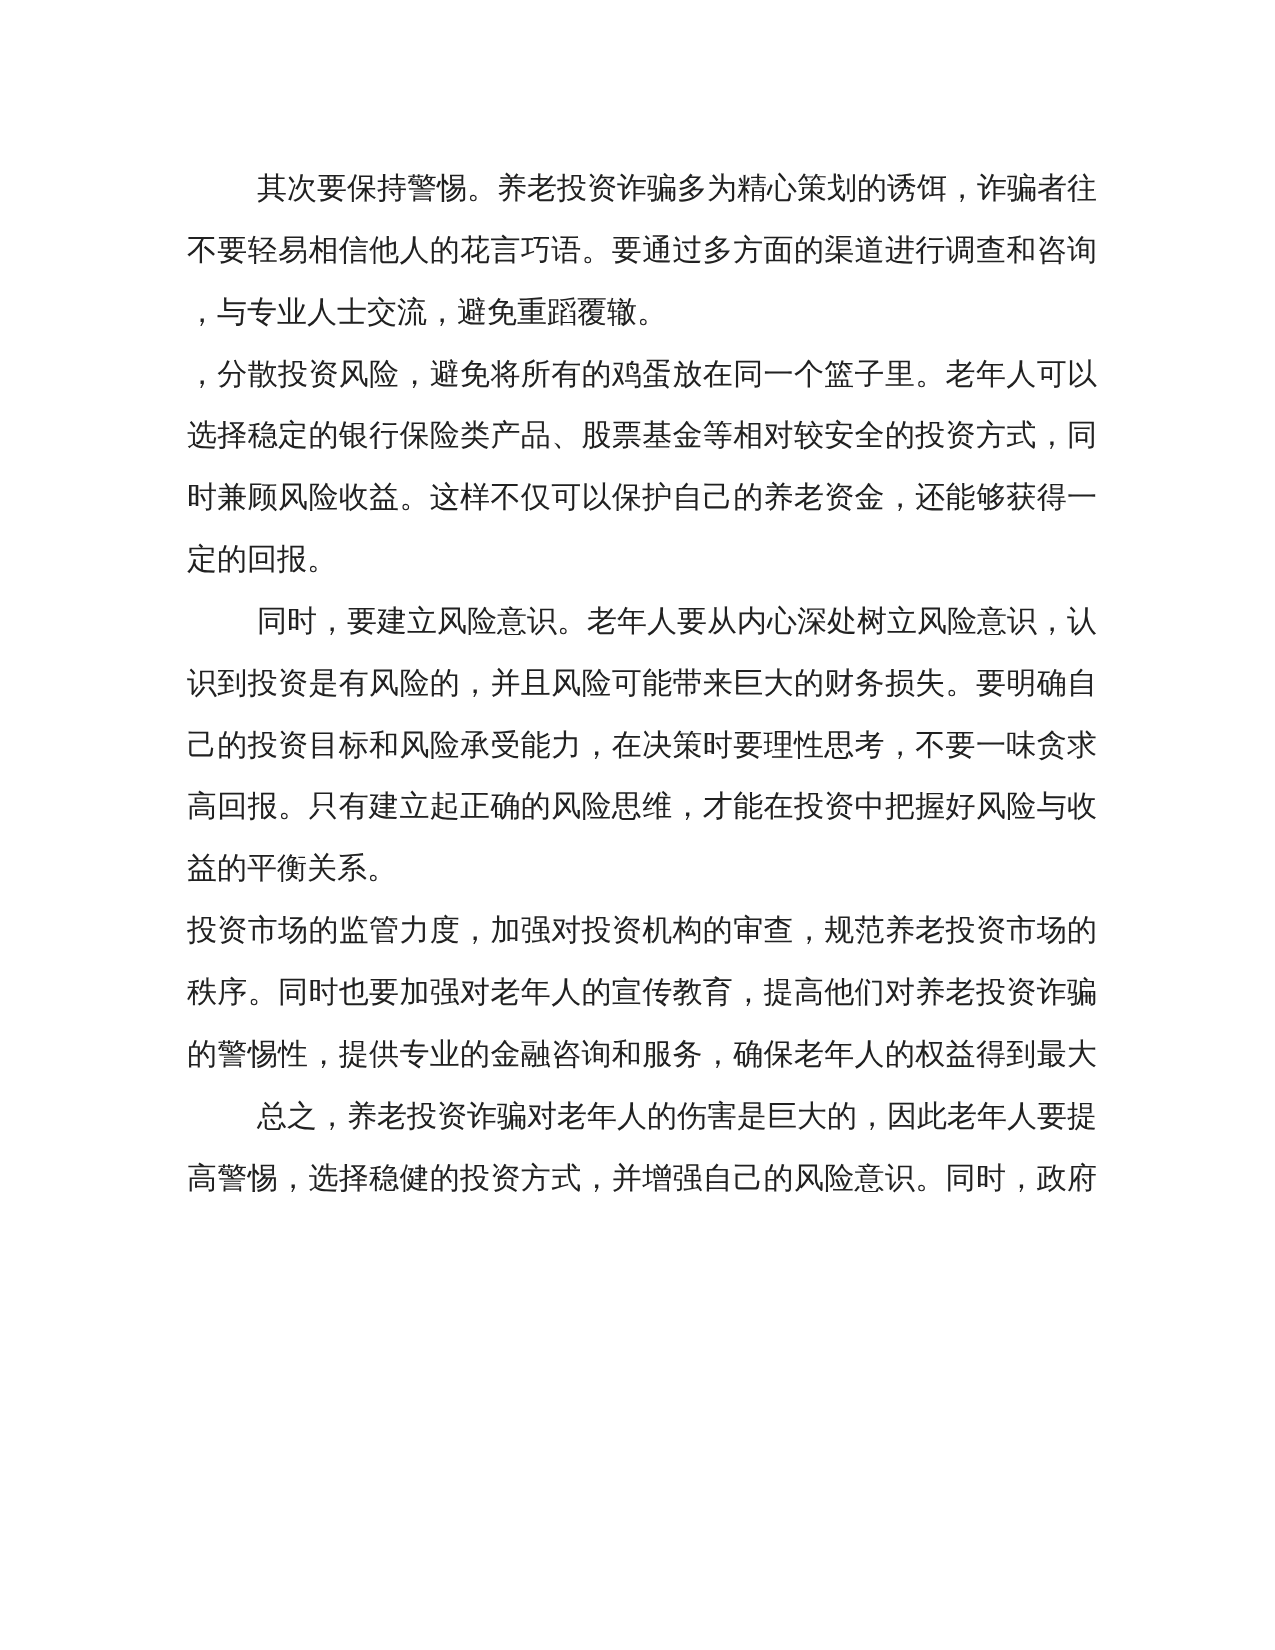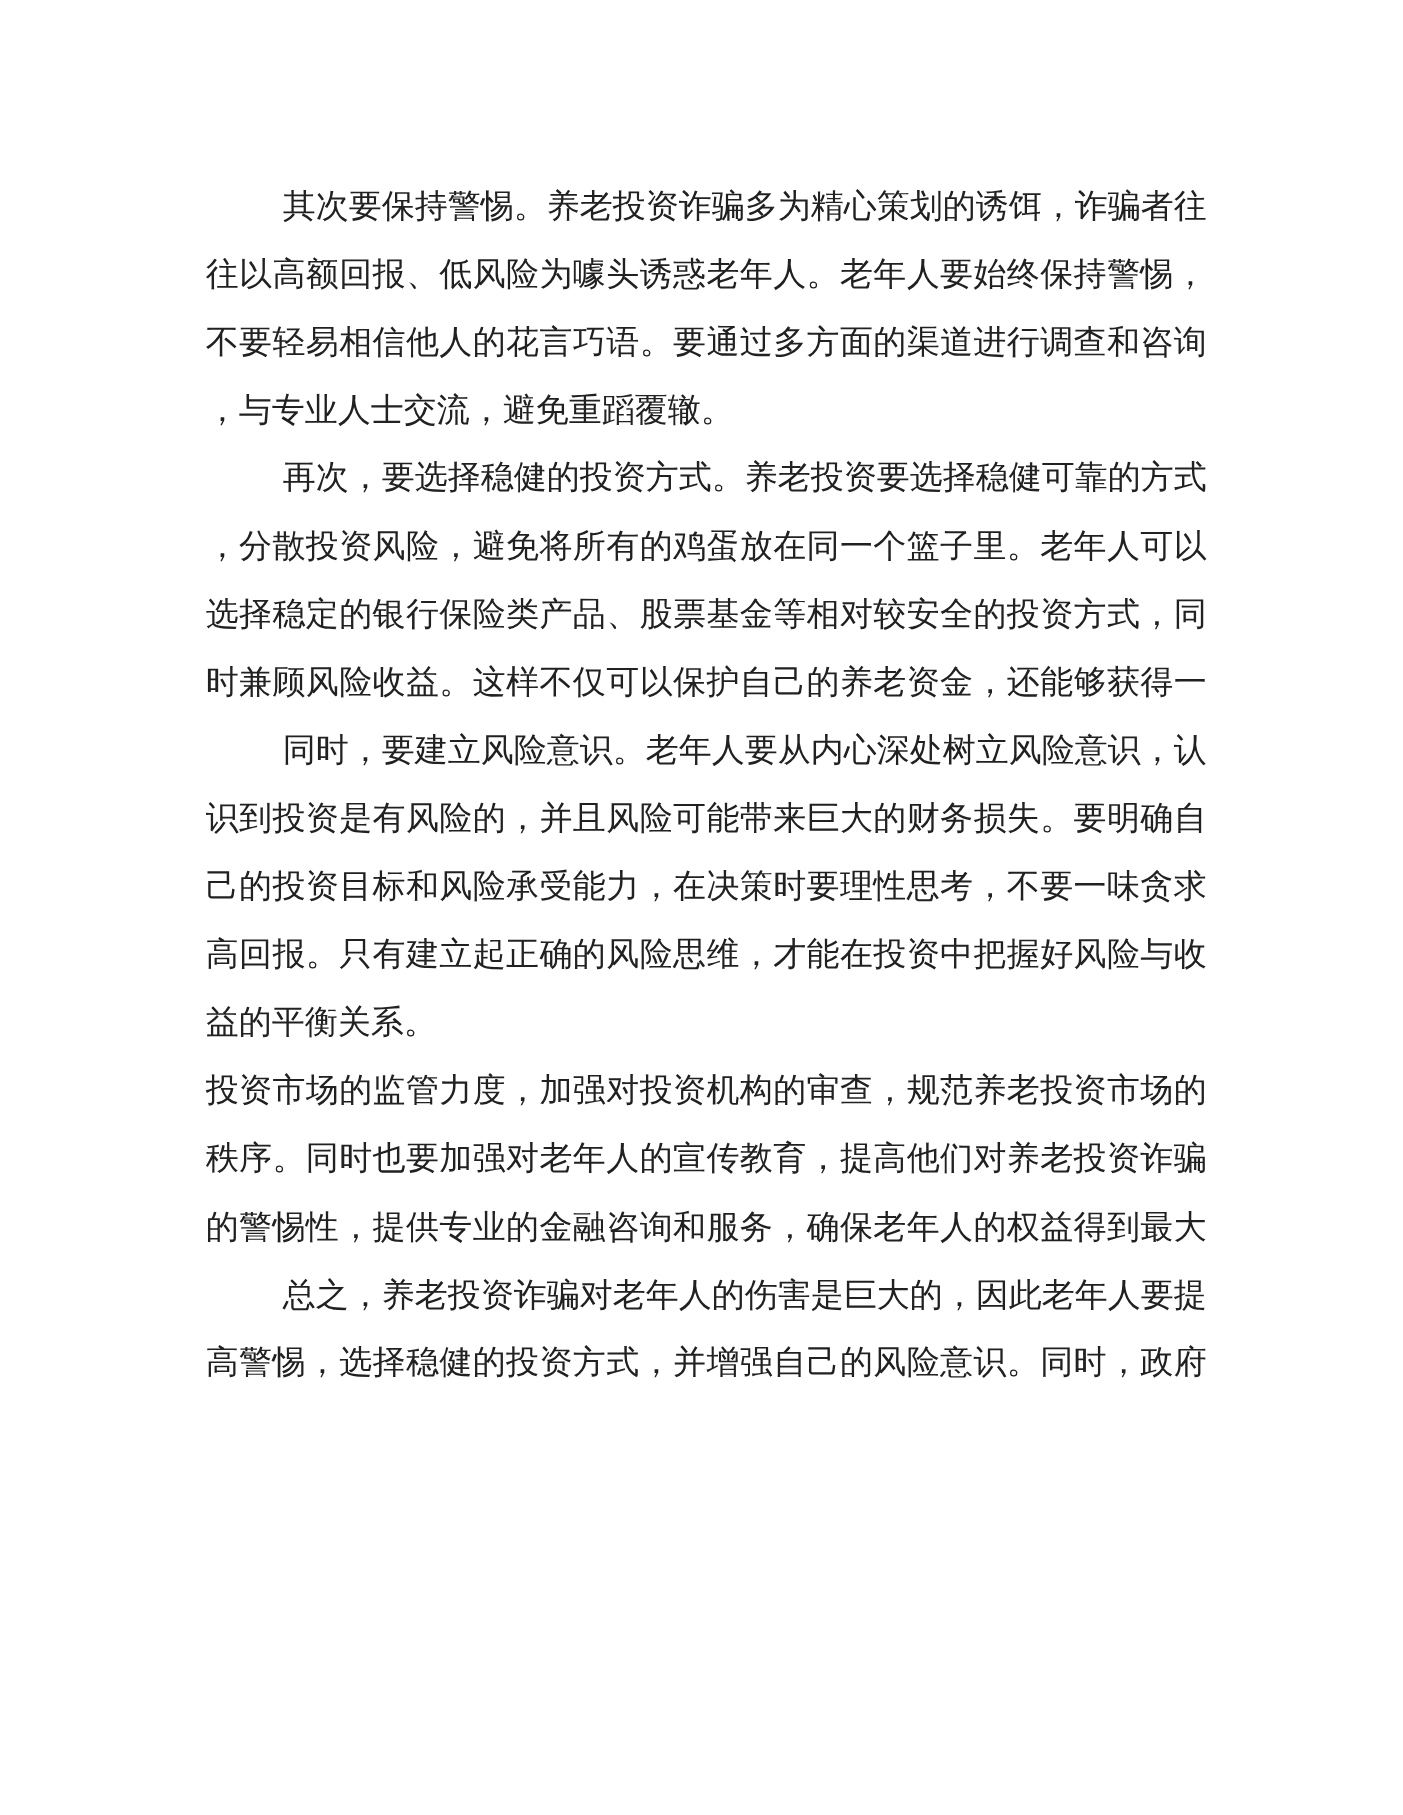--- a/index.html
+++ b/index.html
@@ -58,7 +58,6 @@
 
     <div class="para">
       <span class="line indent">其次要保持警惕。养老投资诈骗多为精心策划的诱饵，诈骗者往</span>
-      <span class="line">往以高额回报、低风险为噱头诱惑老年人。老年人要始终保持警惕，</span>
       <span class="line">不要轻易相信他人的花言巧语。要通过多方面的渠道进行调查和咨询</span>
       <span class="line last">，与专业人士交流，避免重蹈覆辙。</span>
     </div>

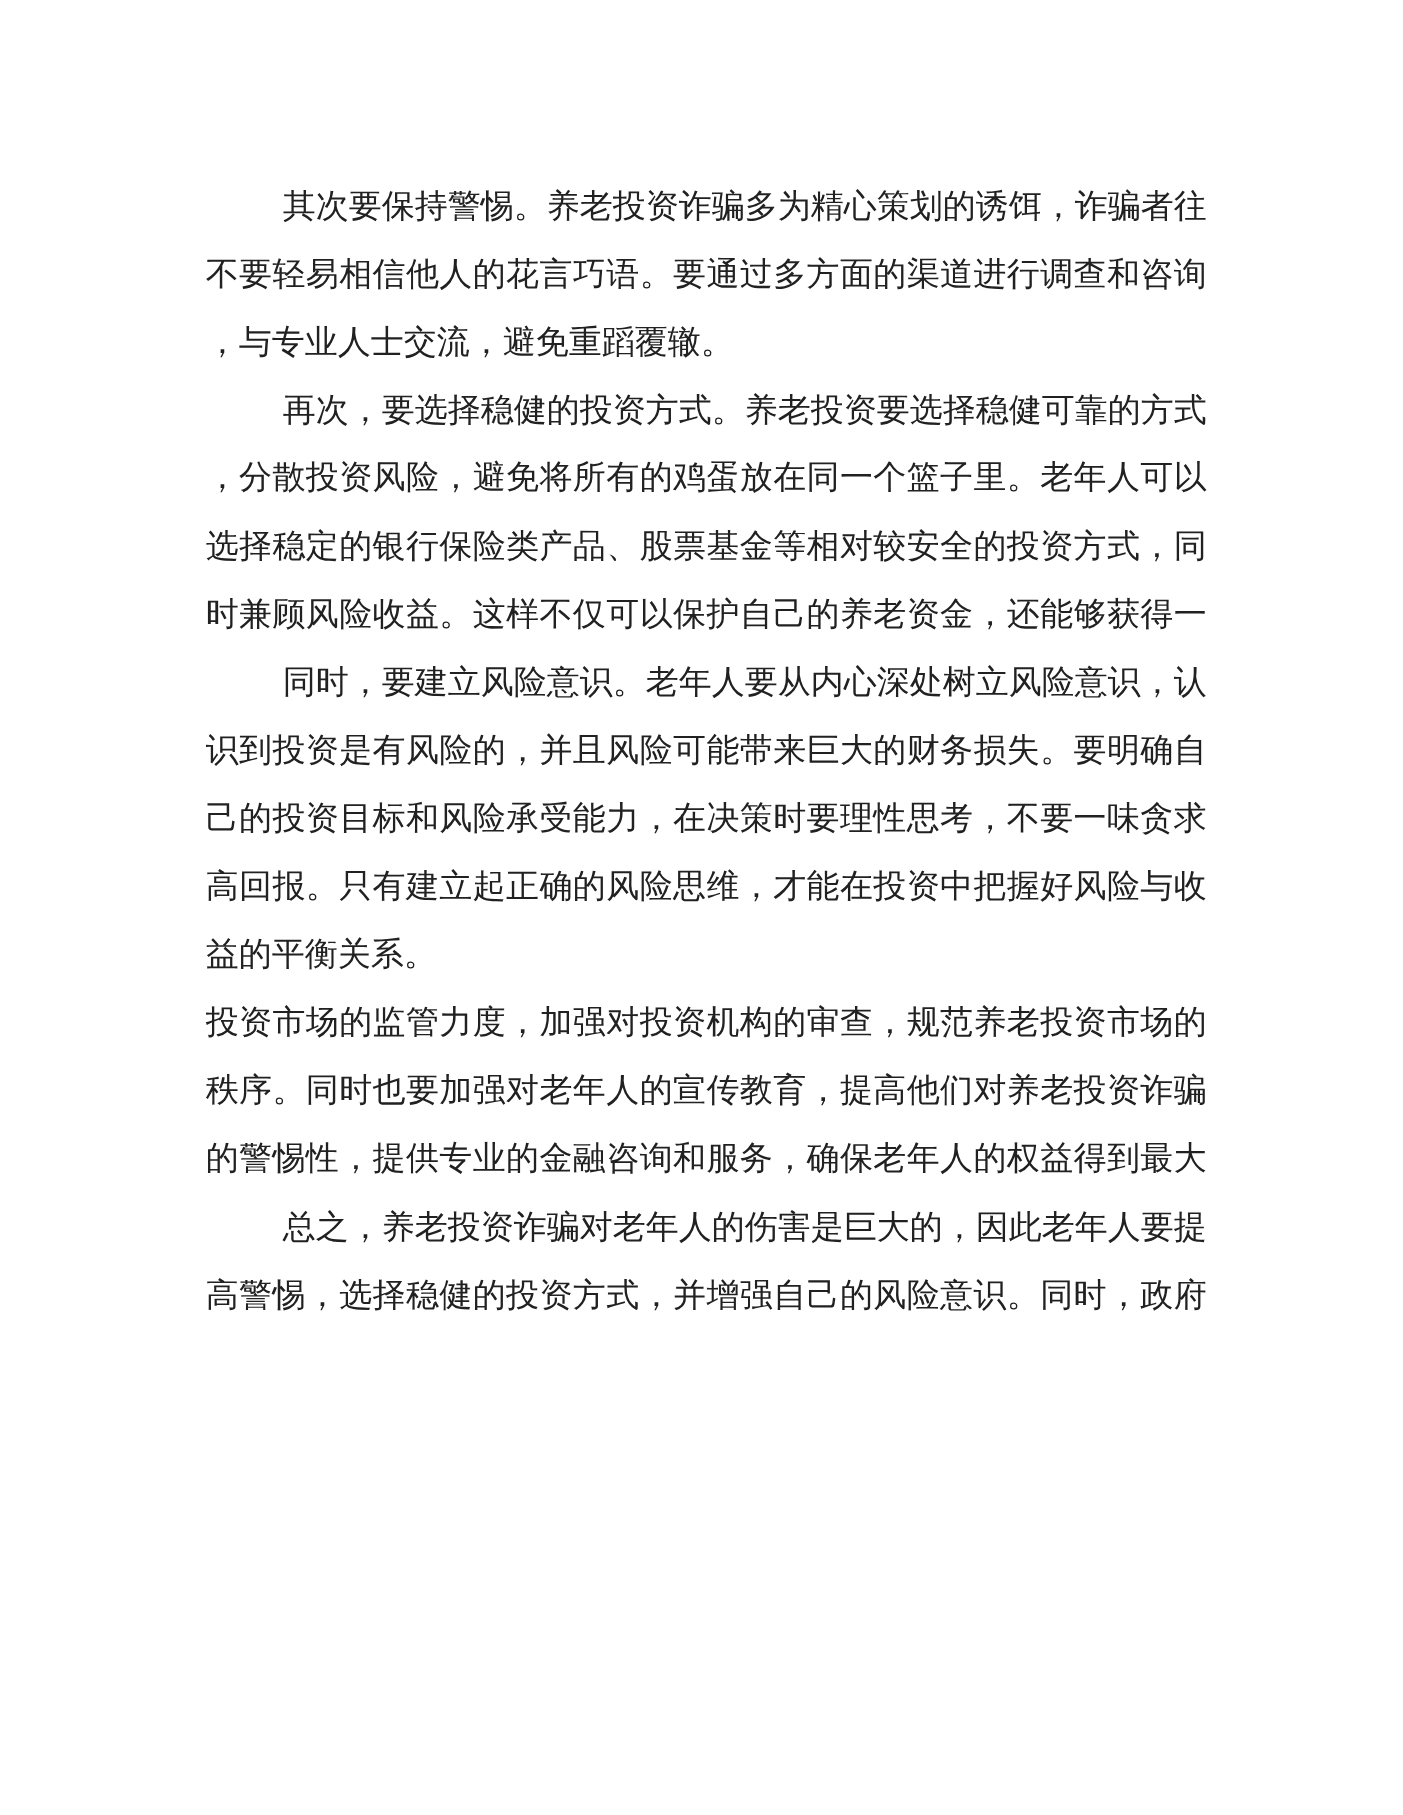--- a/index.html
+++ b/index.html
@@ -63,7 +63,6 @@
     </div>
 
     <div class="para">
-      <span class="line indent">再次，要选择稳健的投资方式。养老投资要选择稳健可靠的方式</span>
       <span class="line">，分散投资风险，避免将所有的鸡蛋放在同一个篮子里。老年人可以</span>
       <span class="line">选择稳定的银行保险类产品、股票基金等相对较安全的投资方式，同</span>
       <span class="line">时兼顾风险收益。这样不仅可以保护自己的养老资金，还能够获得一</span>

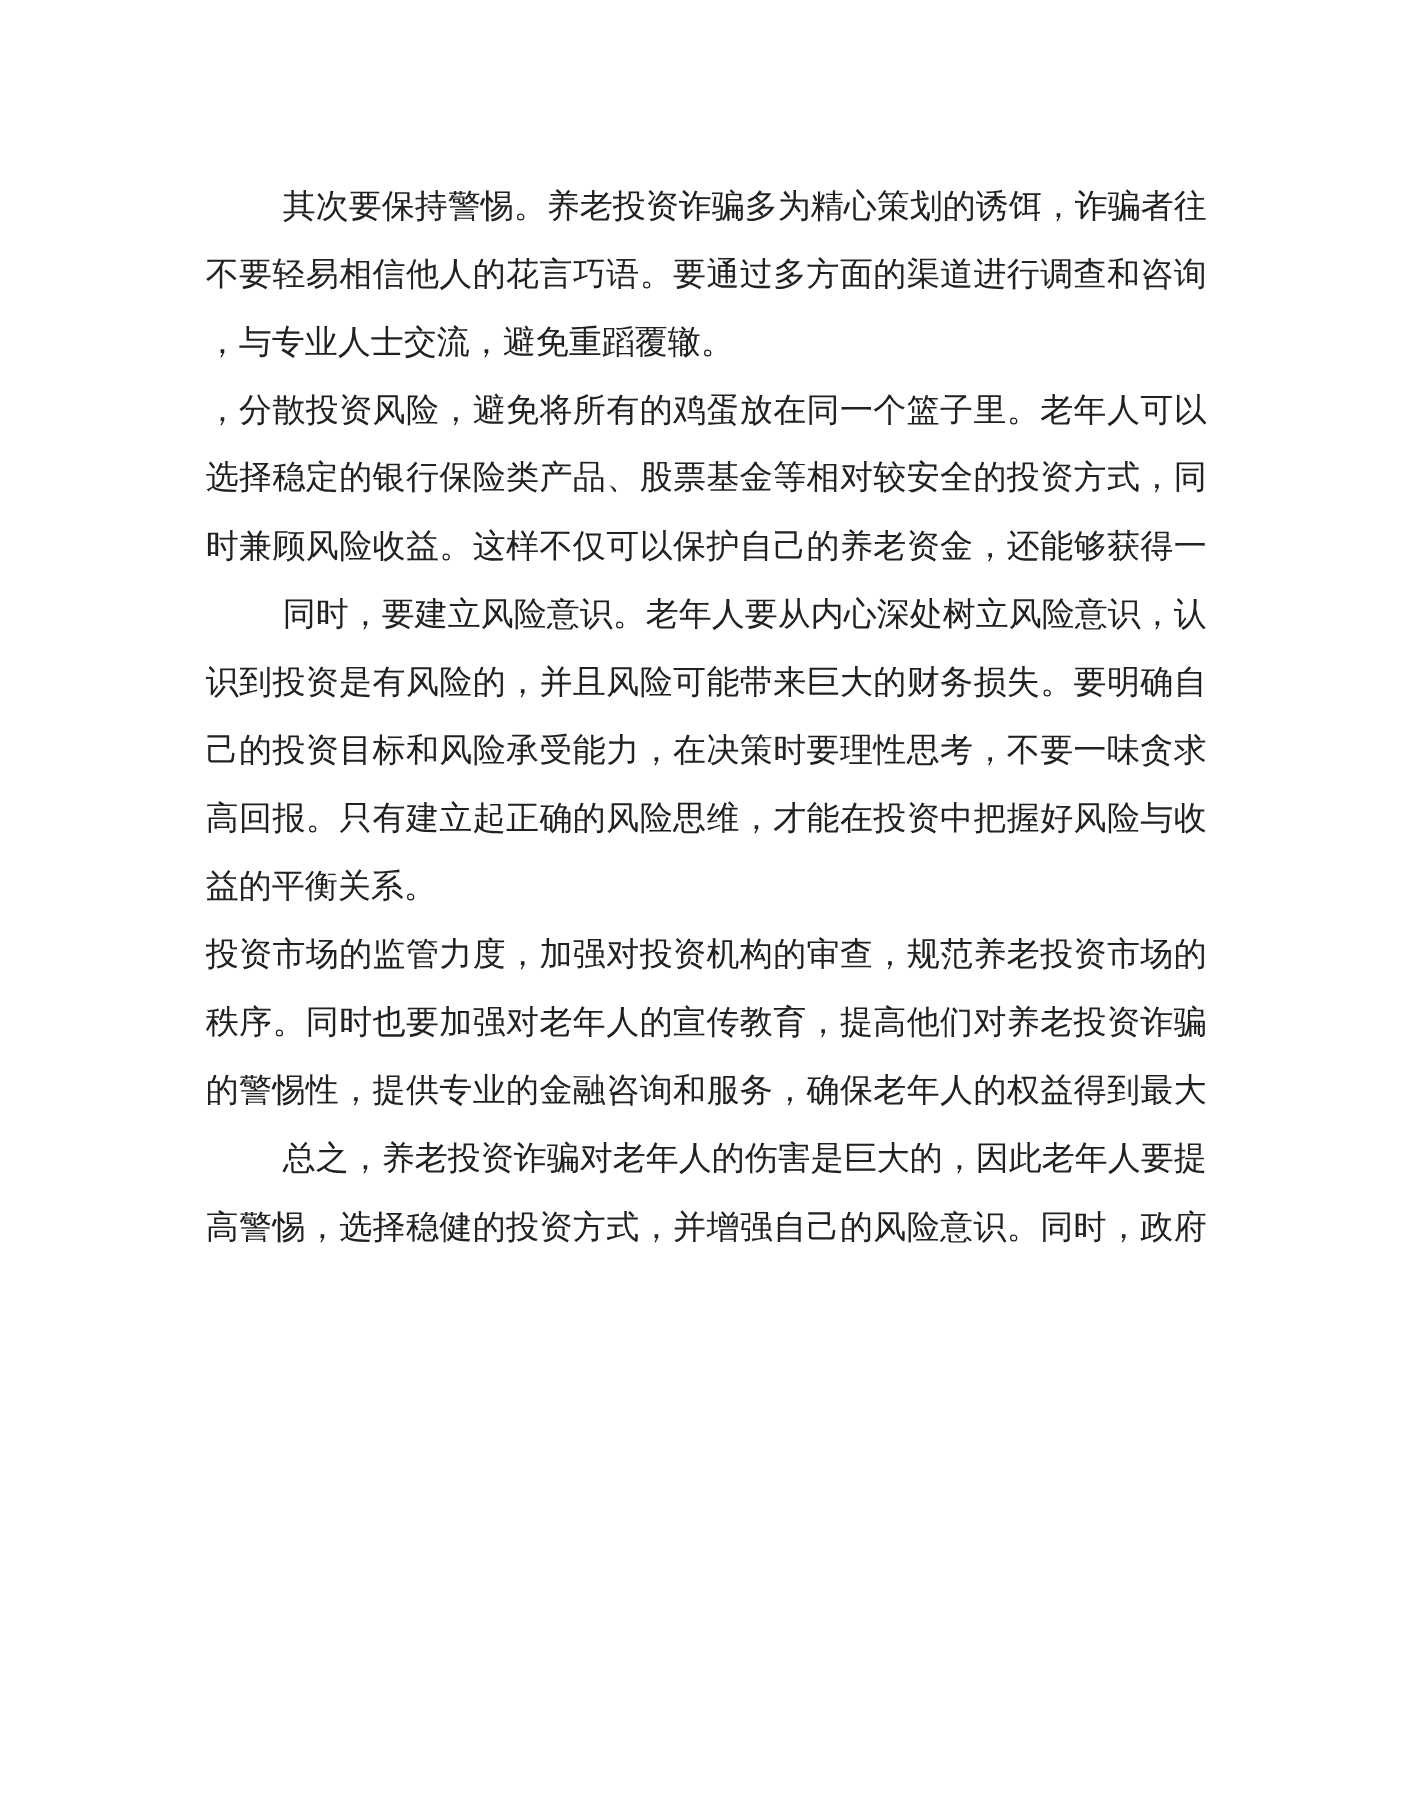--- a/index.html
+++ b/index.html
@@ -66,6 +66,7 @@
       <span class="line">，分散投资风险，避免将所有的鸡蛋放在同一个篮子里。老年人可以</span>
       <span class="line">选择稳定的银行保险类产品、股票基金等相对较安全的投资方式，同</span>
       <span class="line">时兼顾风险收益。这样不仅可以保护自己的养老资金，还能够获得一</span>
+      <span class="line last">定的回报。</span>
     </div>
 
     <div class="para">

